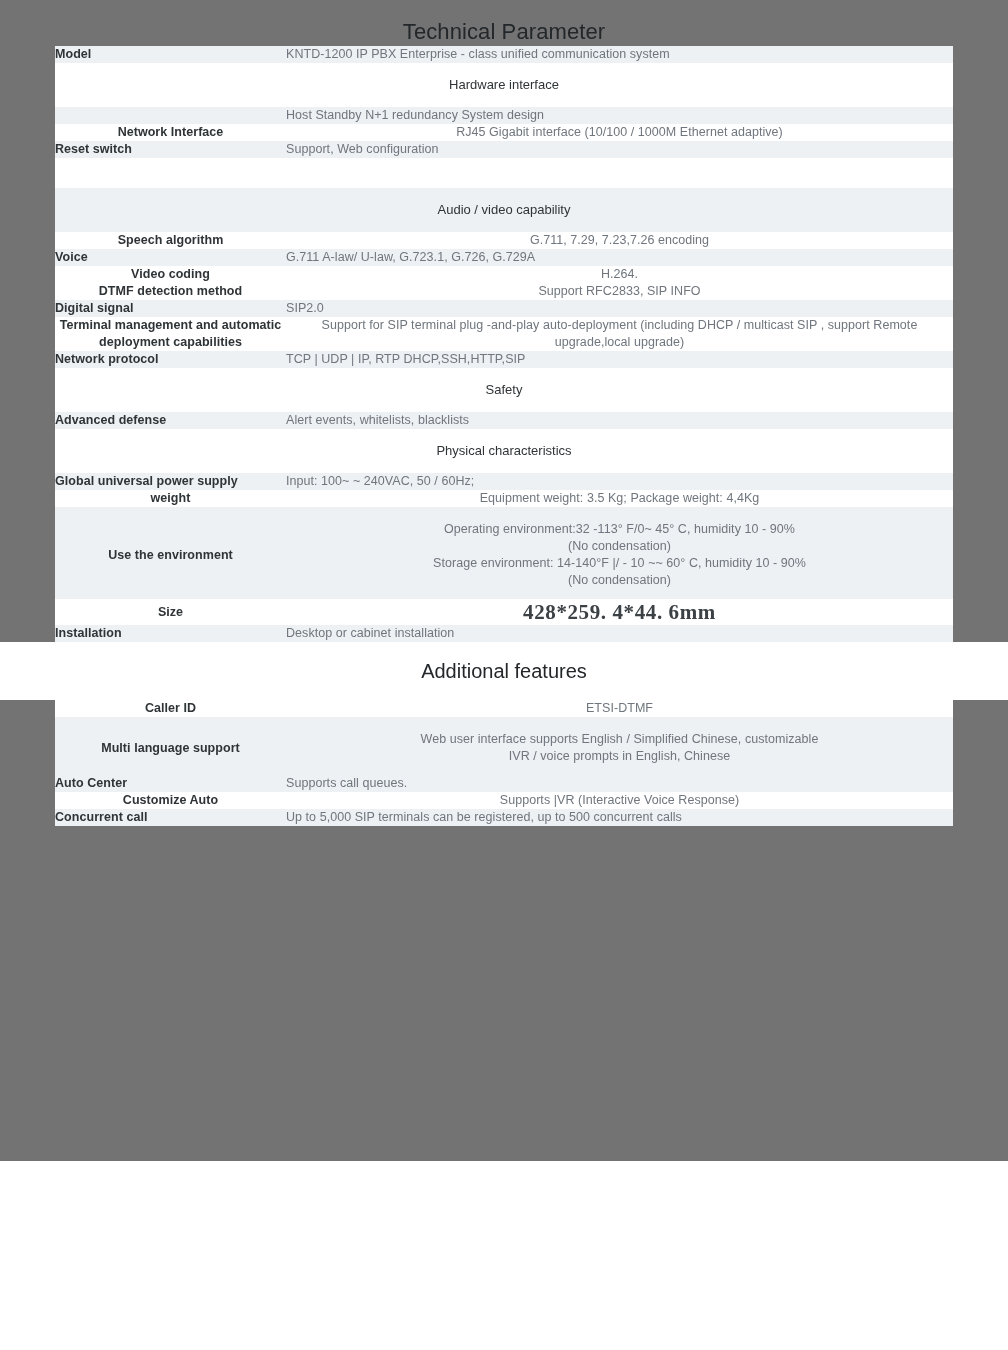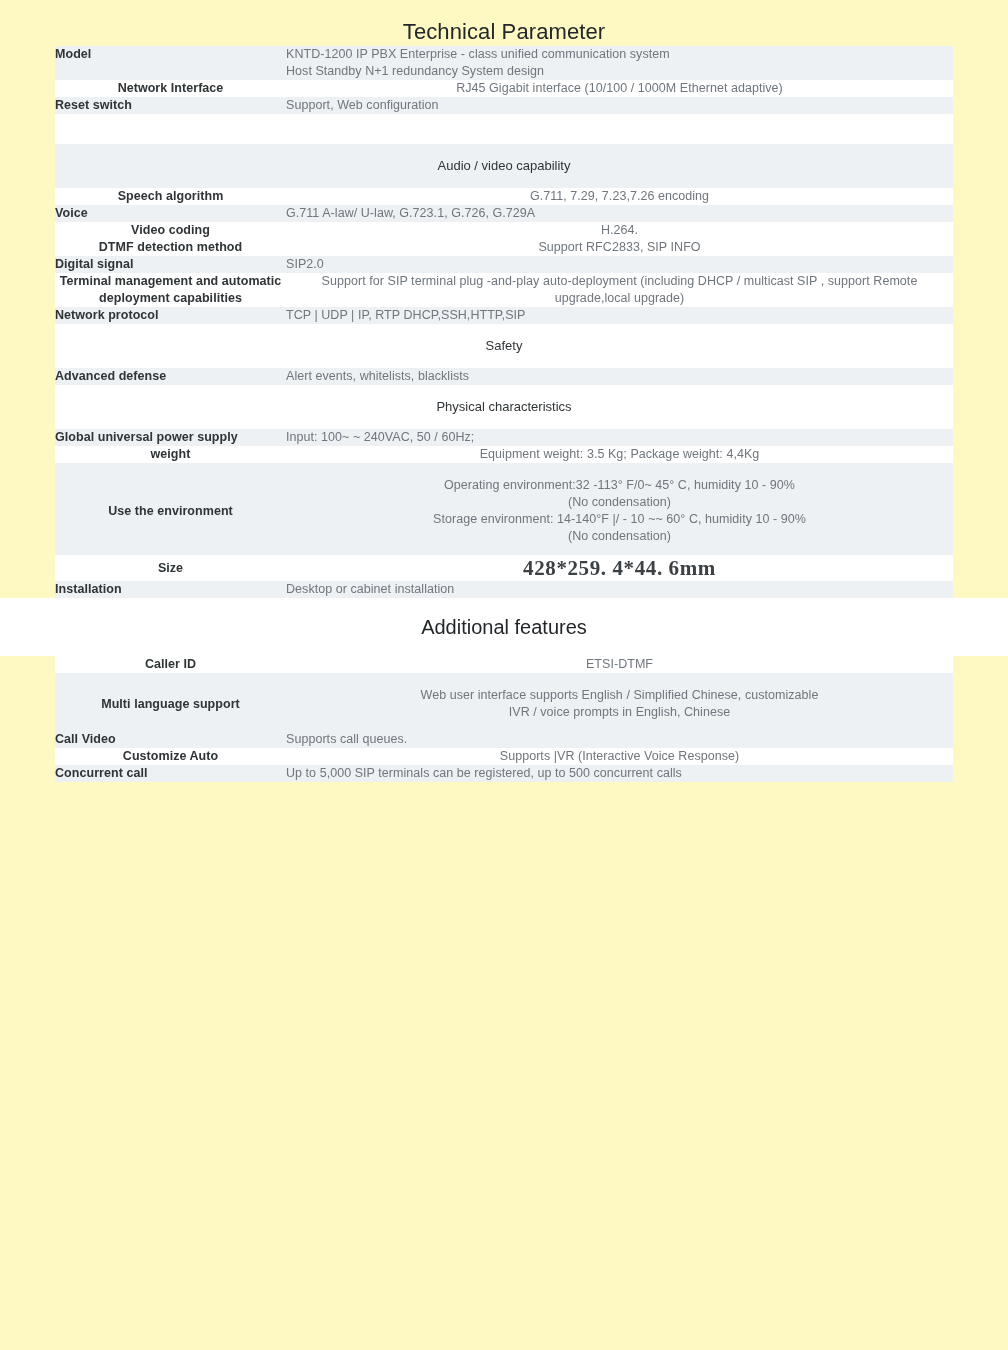--- a/index.html
+++ b/index.html
@@ -18,8 +18,8 @@
   .page {
     position: relative;
     width: 1008px;
-    height: 1350px;
-    background: #fef9c3;
+    height: 1161px;
+    background: #737373;
   }
 
   .page-title {

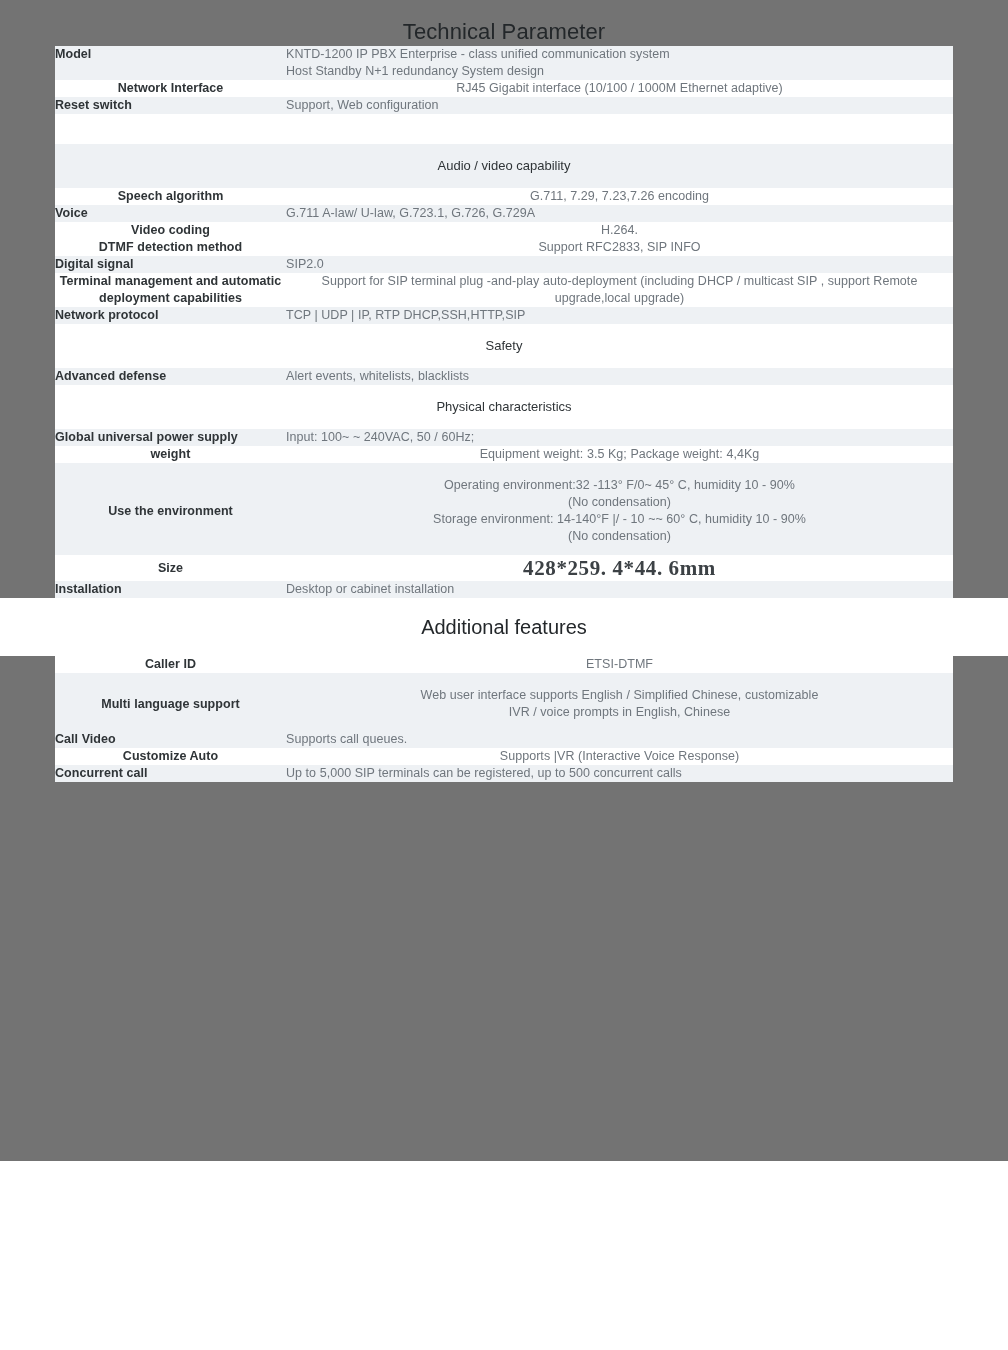--- a/index.html
+++ b/index.html
@@ -142,6 +142,9 @@
             <div class="v-inner">KNTD-1200 IP PBX Enterprise - class unified communication system</div>
           </td>
         </tr>
+        <tr class="section-row plain">
+          <td colspan="2">Hardware interface</td>
+        </tr>
         <tr class="row shaded">
           <td class="cell-label"></td>
           <td class="cell-value">

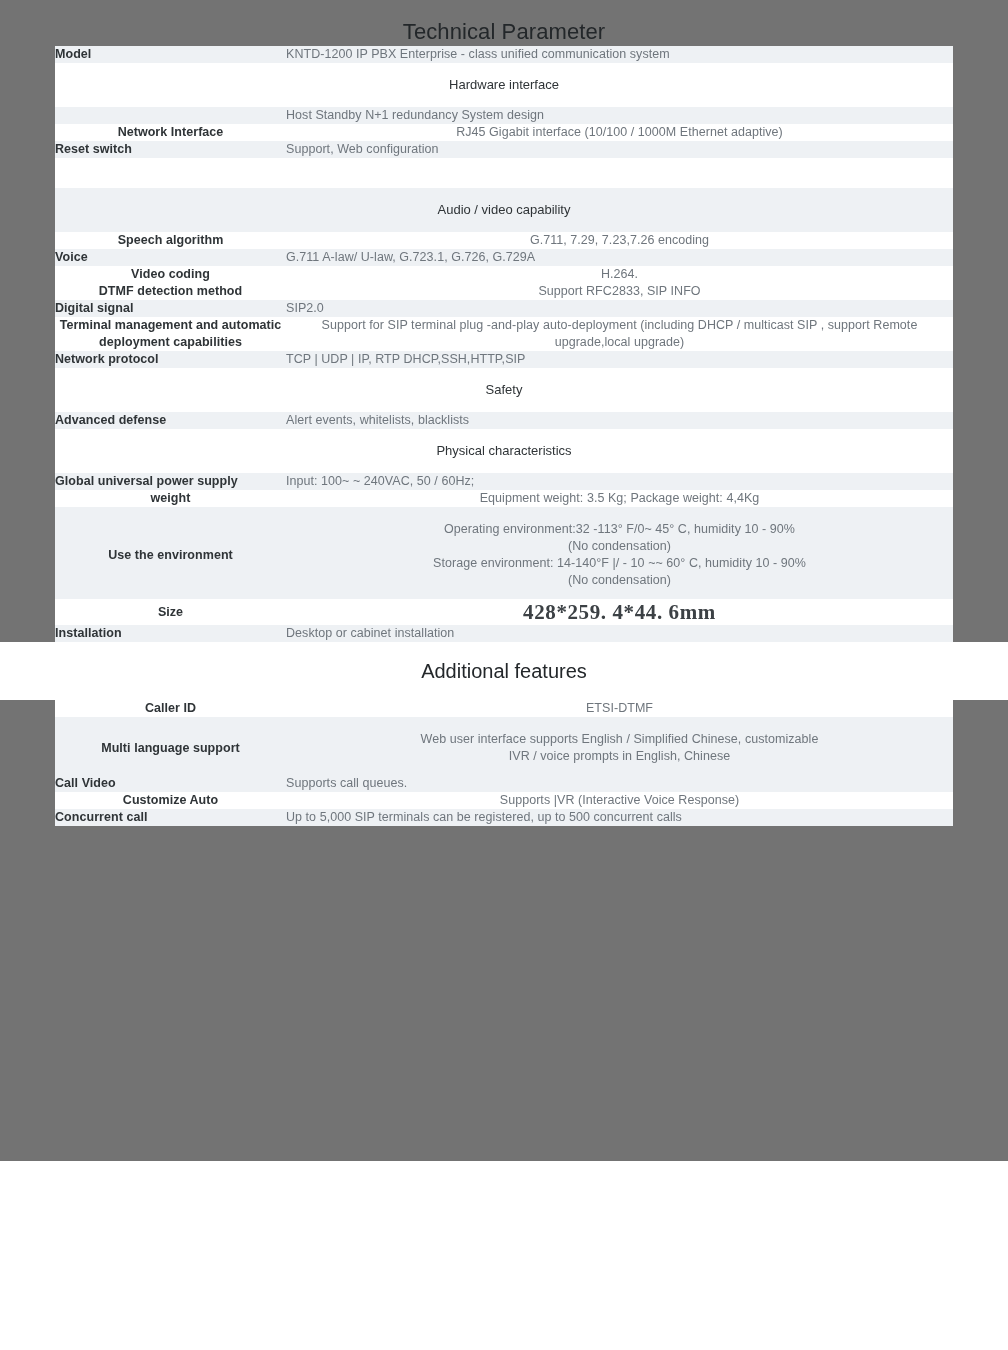--- a/index.html
+++ b/index.html
@@ -281,7 +281,7 @@
           </td>
         </tr>
         <tr class="row shaded">
-          <td class="cell-label">Call Video</td>
+          <td class="cell-label">Auto Center</td>
           <td class="cell-value">
             <div class="v-inner">Supports call queues.</div>
           </td>

